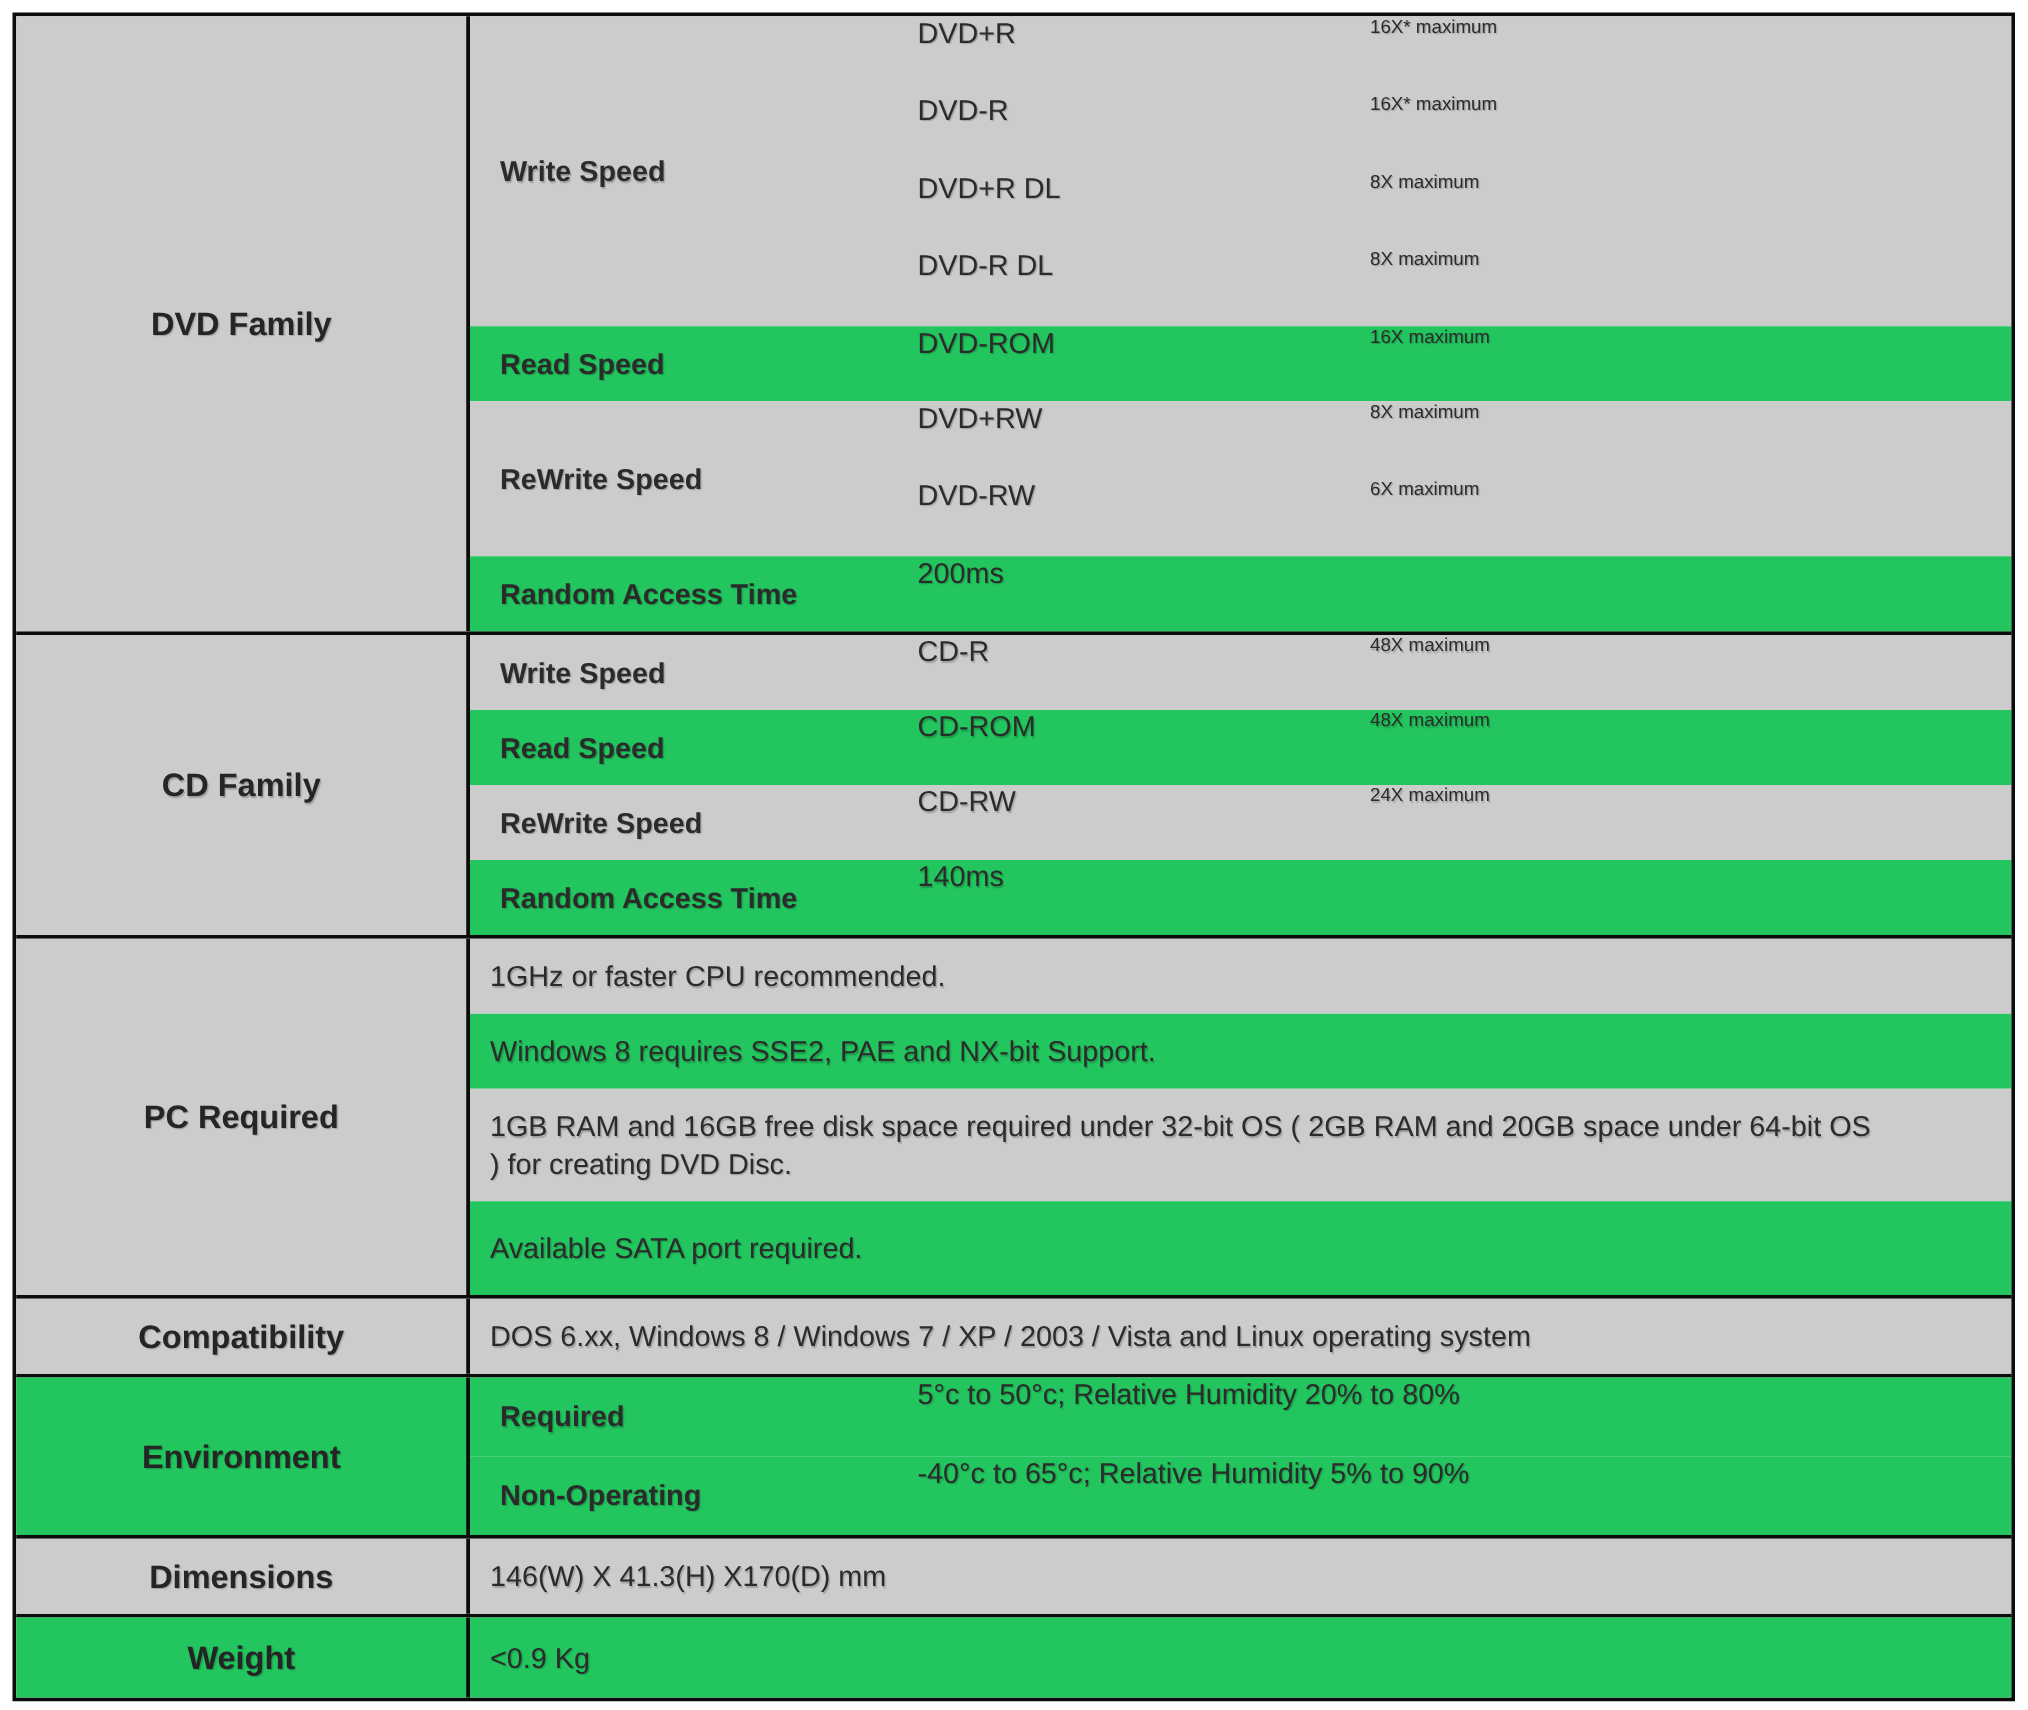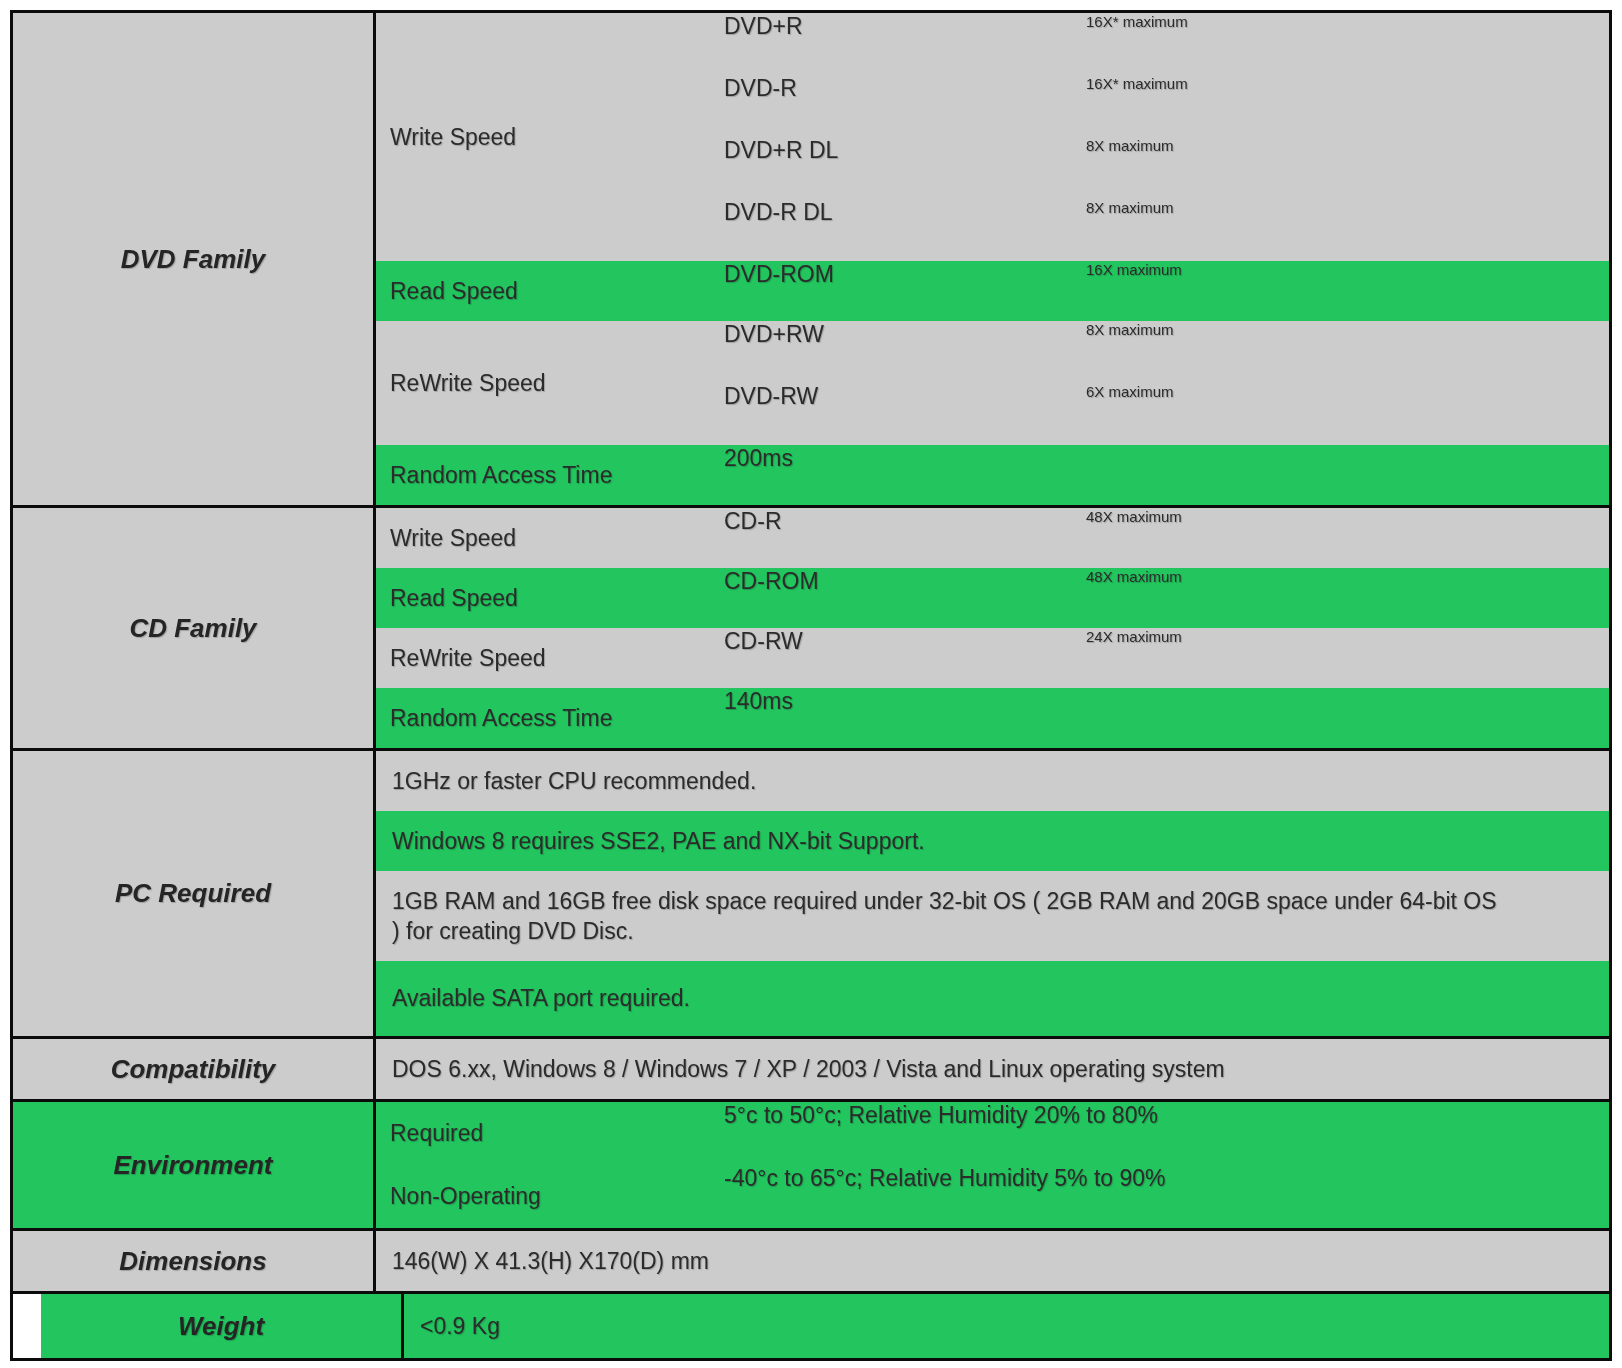--- a/index.html
+++ b/index.html
@@ -46,11 +46,12 @@
   .band-label {
     flex: 0 0 334px;
     width: 334px;
-    margin-left: 14px;
+    margin-left: 24px;
     display: flex;
     align-items: center;
     font-size: 23px;
     text-shadow: 1px 1px 1px rgba(0,0,0,0.22);
+    font-weight: bold;
   }
   .band-rows {
     flex: 1;

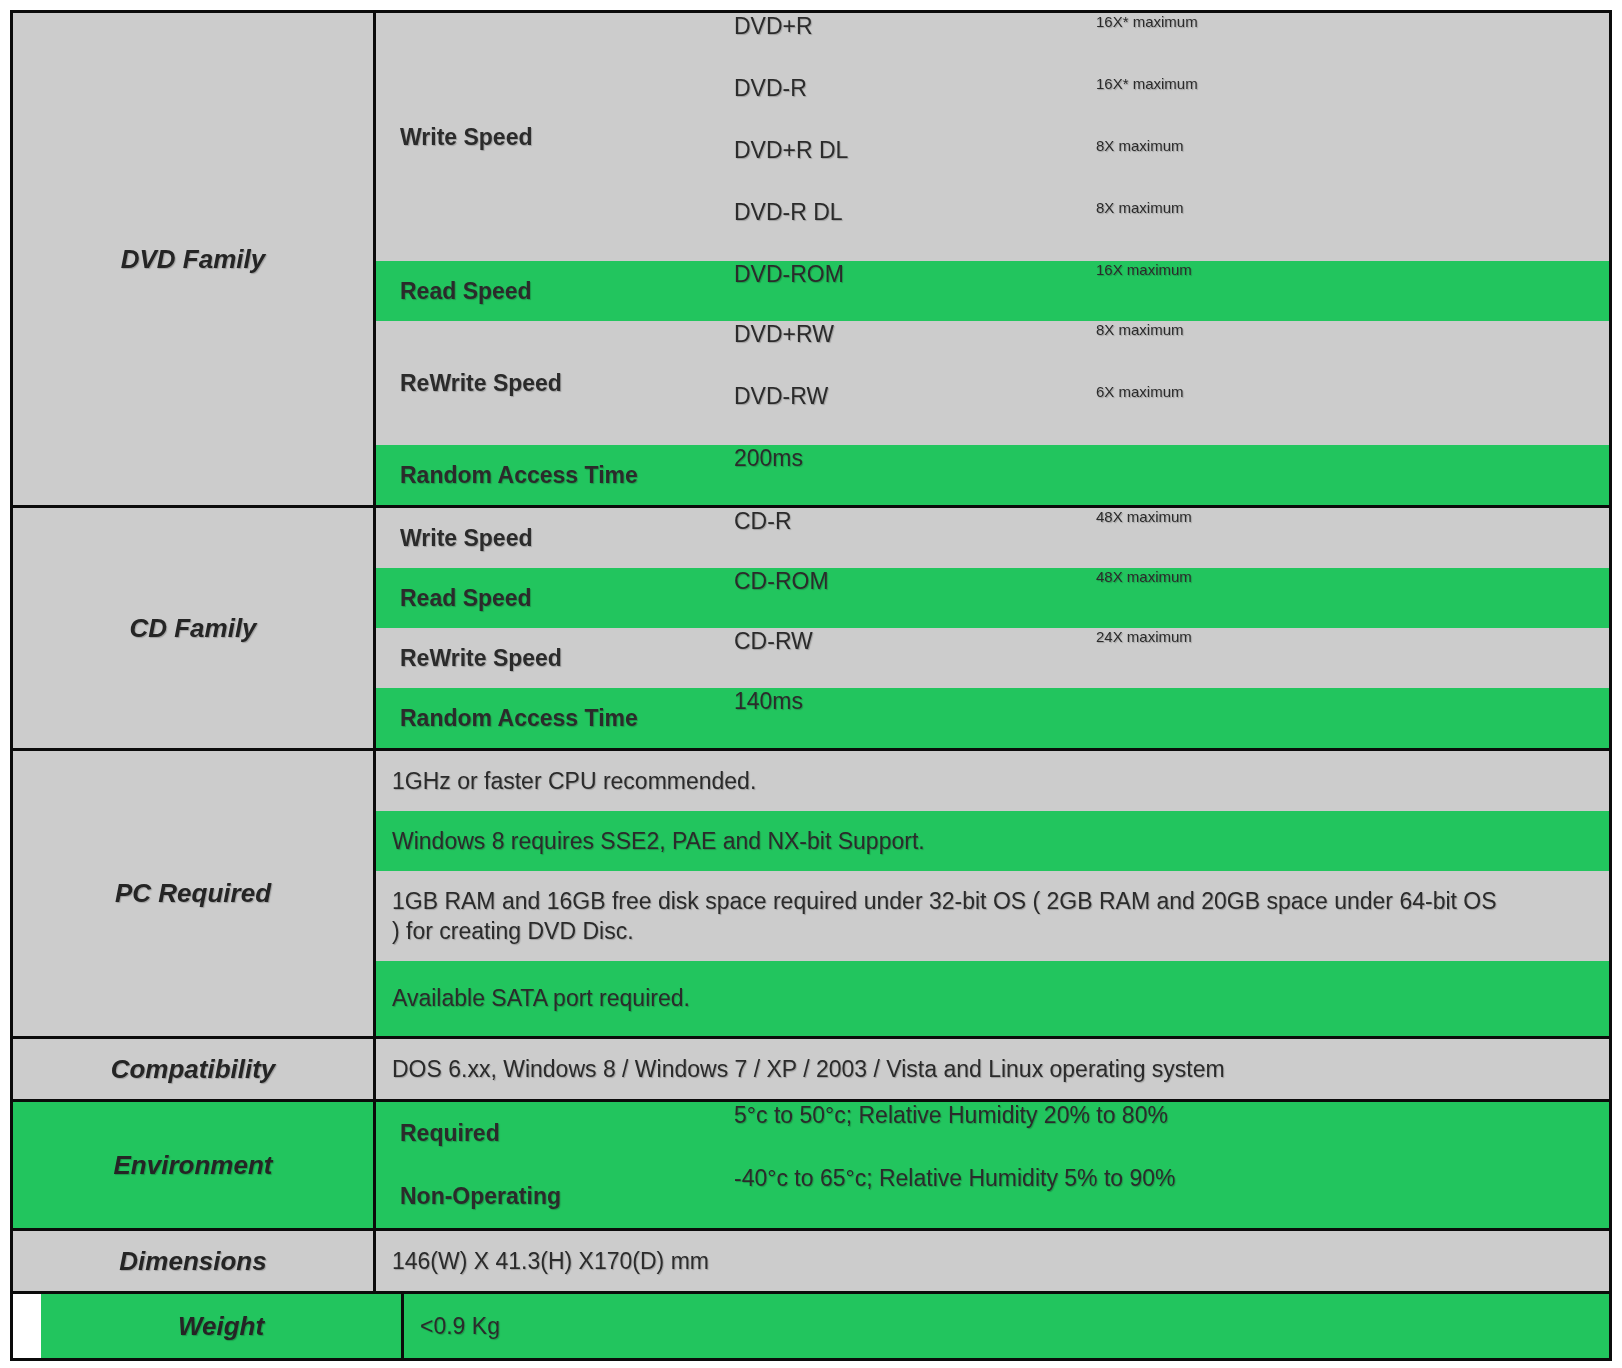--- a/index.html
+++ b/index.html
@@ -32,7 +32,6 @@
     font-weight: bold;
     color: #252525;
     text-shadow: 1px 1px 1px rgba(0,0,0,0.22);
-    font-style: italic;
   }
   .sec-body {
     flex: 1;

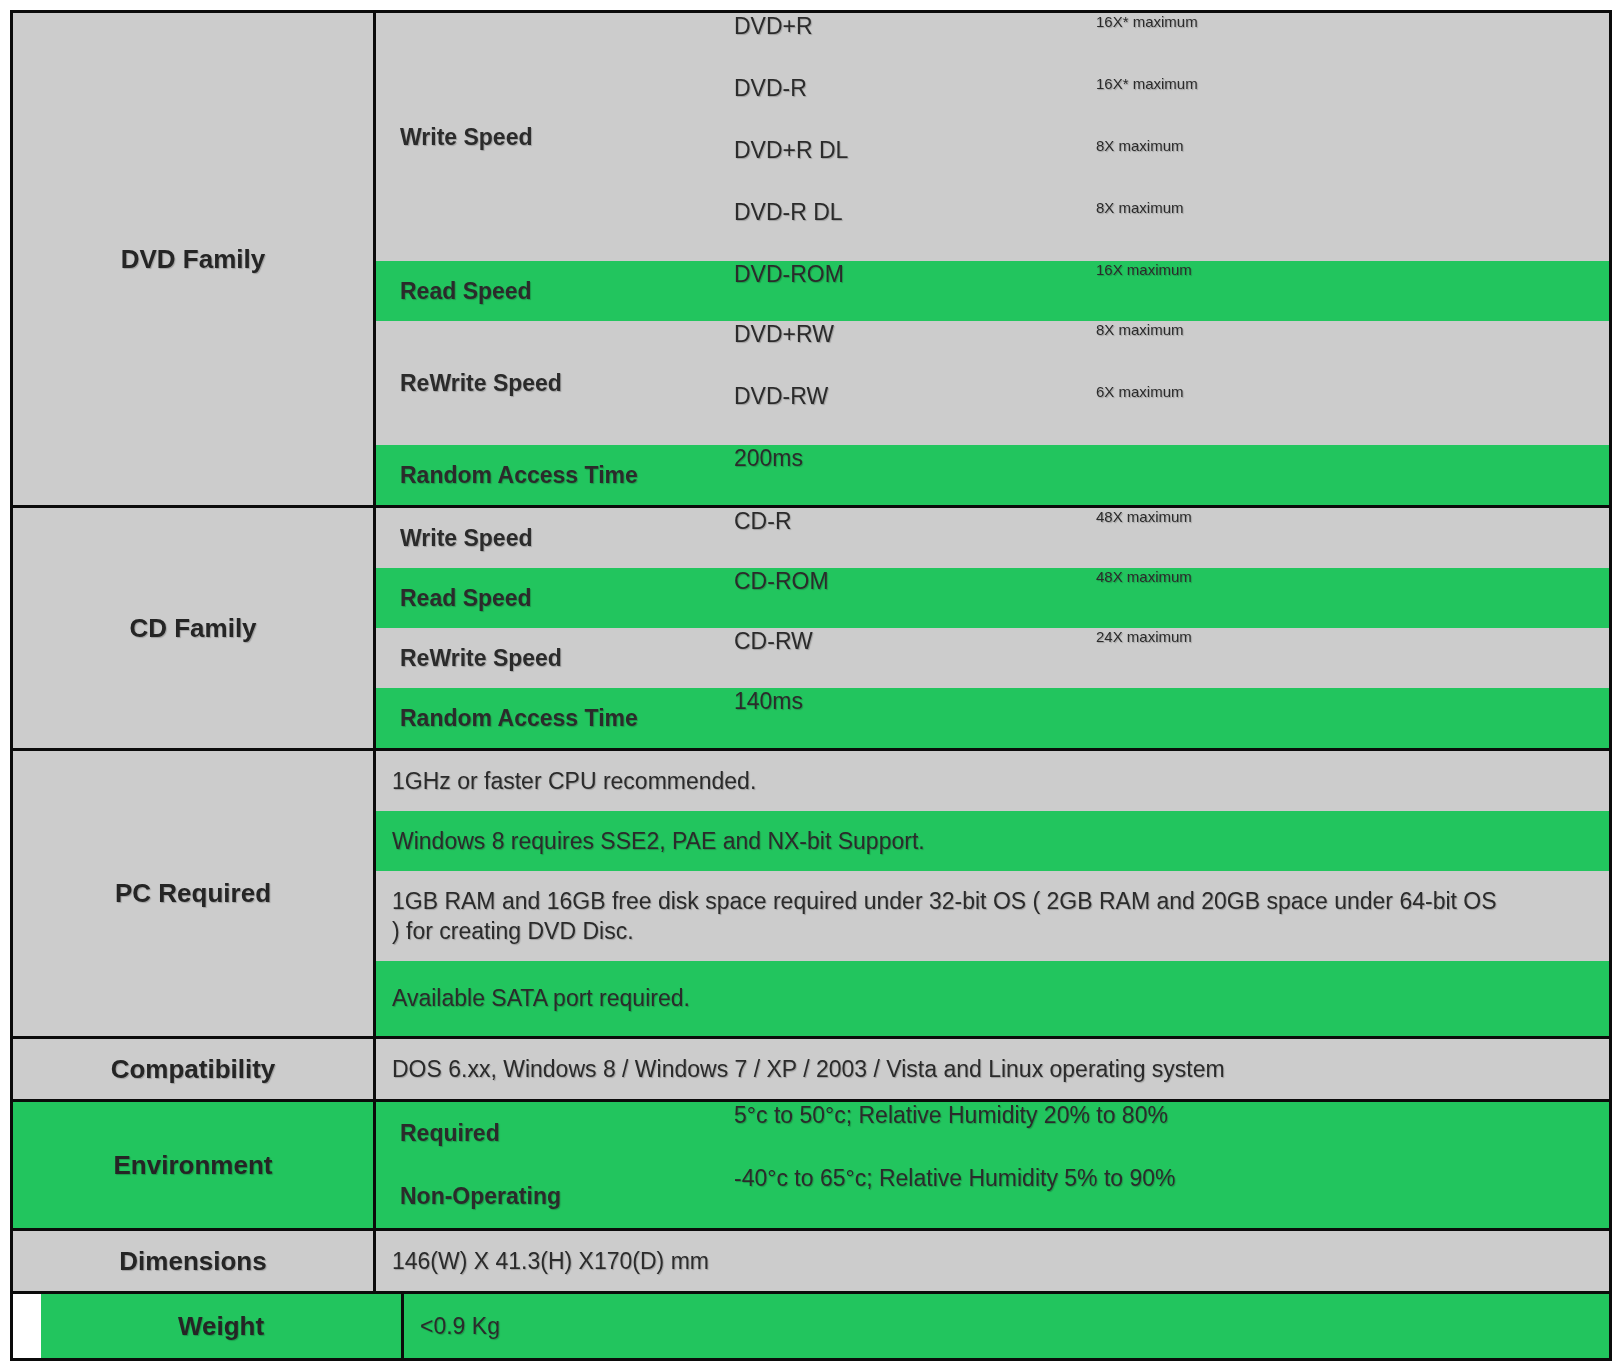--- a/index.html
+++ b/index.html
@@ -20,7 +20,7 @@
     display: flex;
     border-bottom: 3px solid #0b0b0b;
   }
-  .sec:last-child { border-bottom: none; margin-left: 28px; }
+  .sec:last-child { border-bottom: none; }
   .sec-head {
     flex: 0 0 360px;
     width: 360px;

